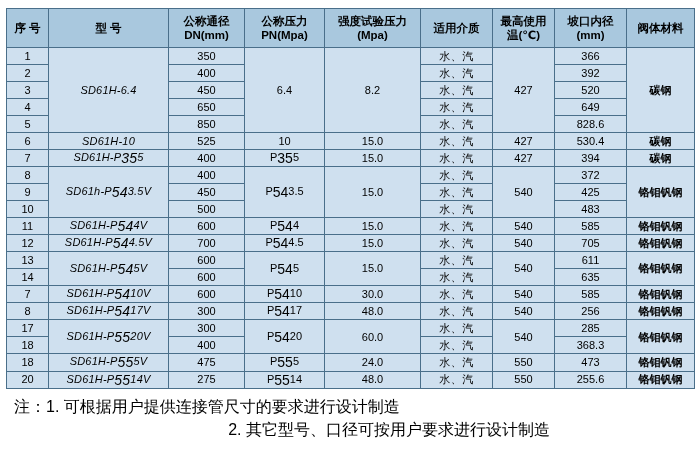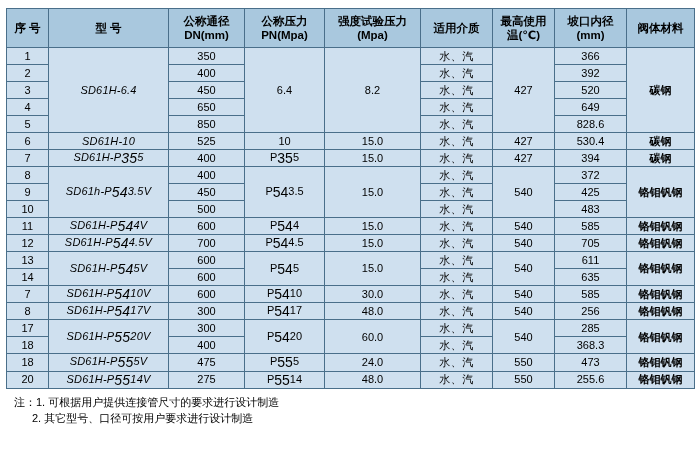--- a/index.html
+++ b/index.html
@@ -72,7 +72,7 @@
   }
   .notes {
     margin: 6px 0 0 8px;
-    font-size: 11px;
+    font-size: 16px;
     line-height: 1.45;
   }
   .notes div {

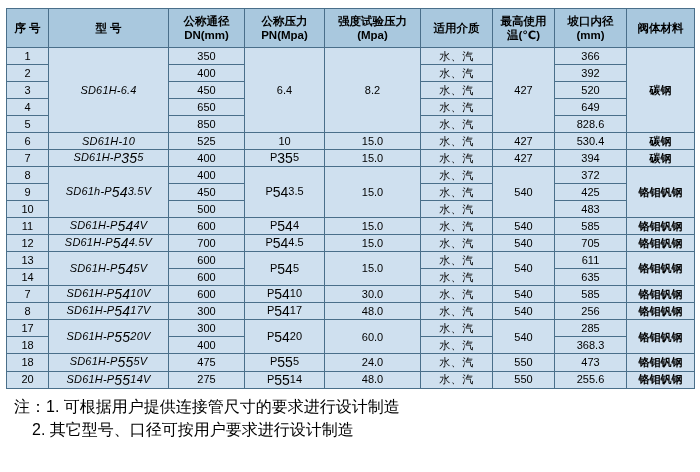--- a/index.html
+++ b/index.html
@@ -80,6 +80,7 @@
   }
   .notes .n2 {
     padding-left: 18px;
+    text-align: right;
   }
 </style>
 </head>

